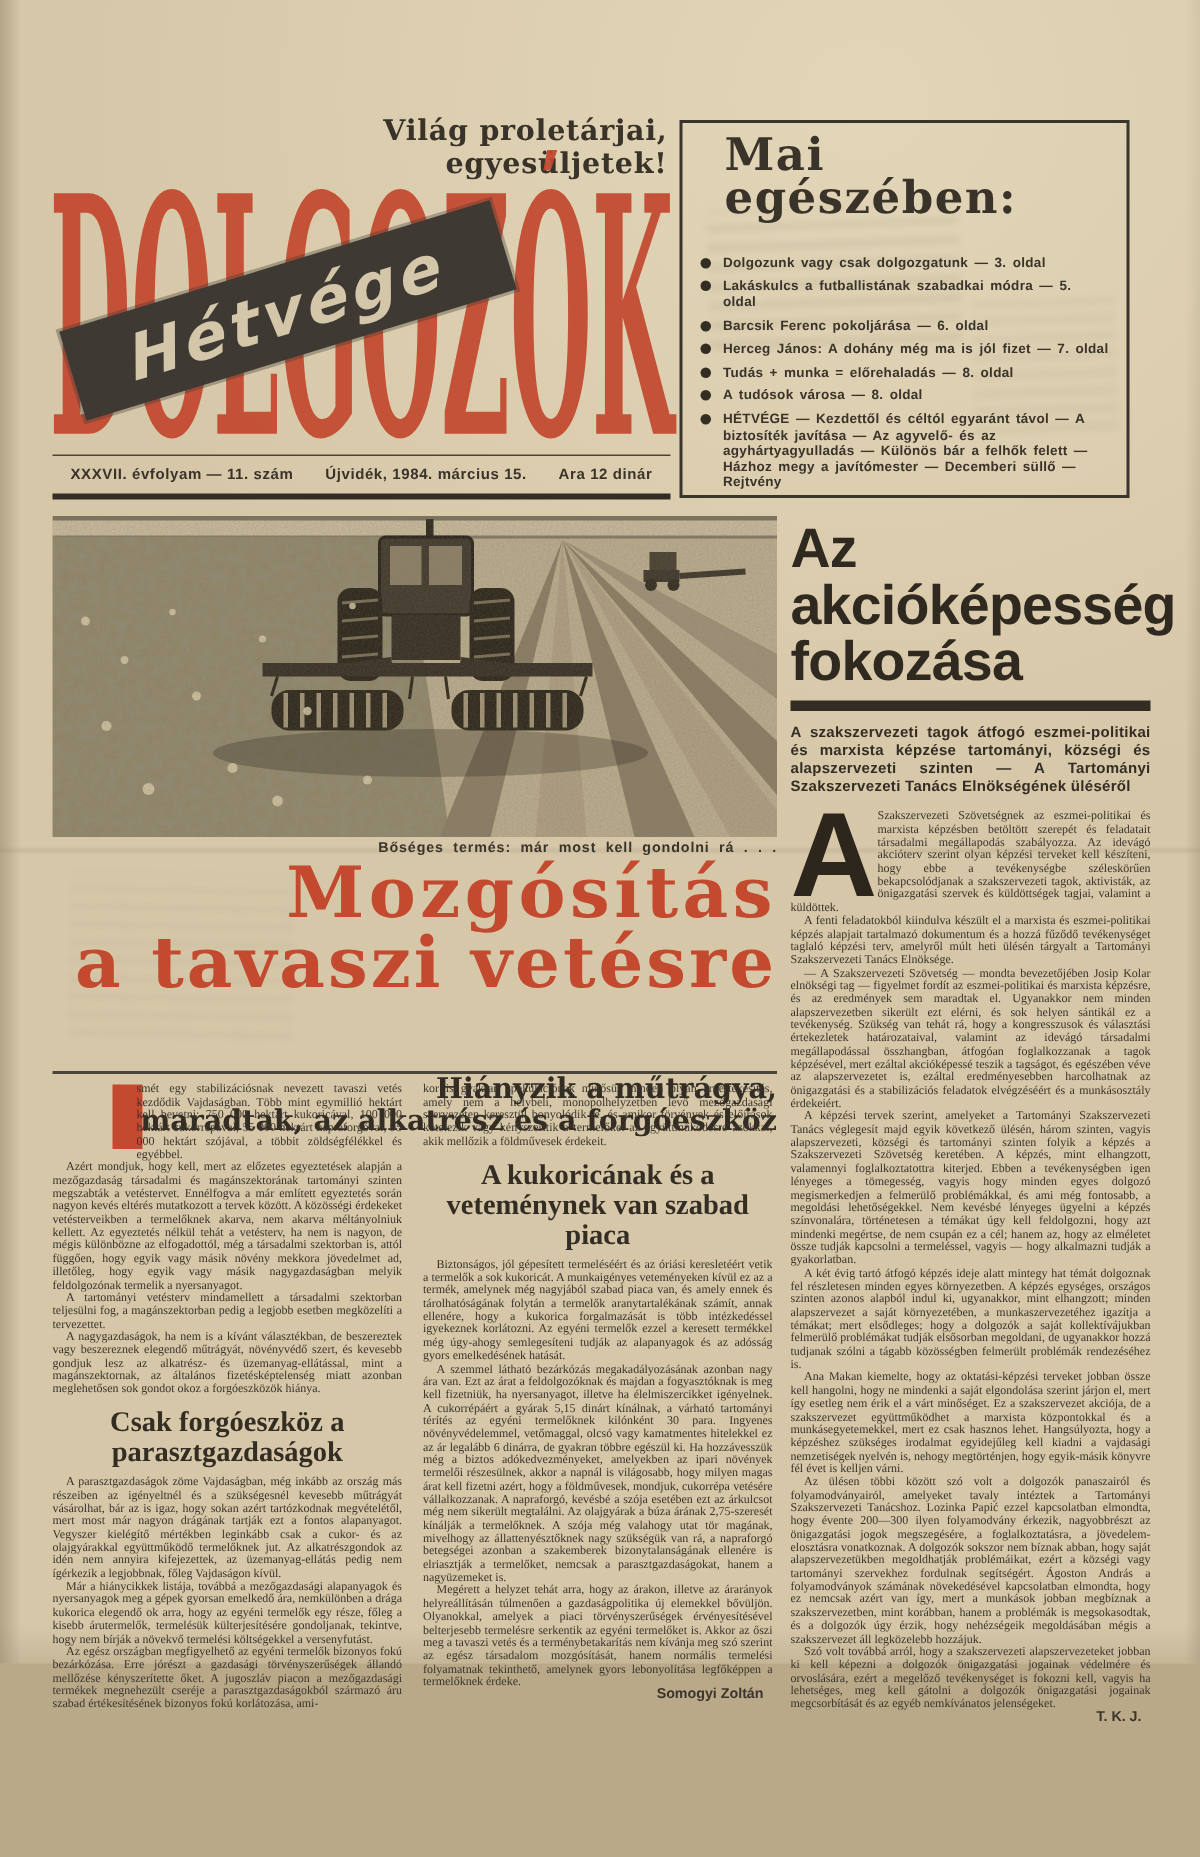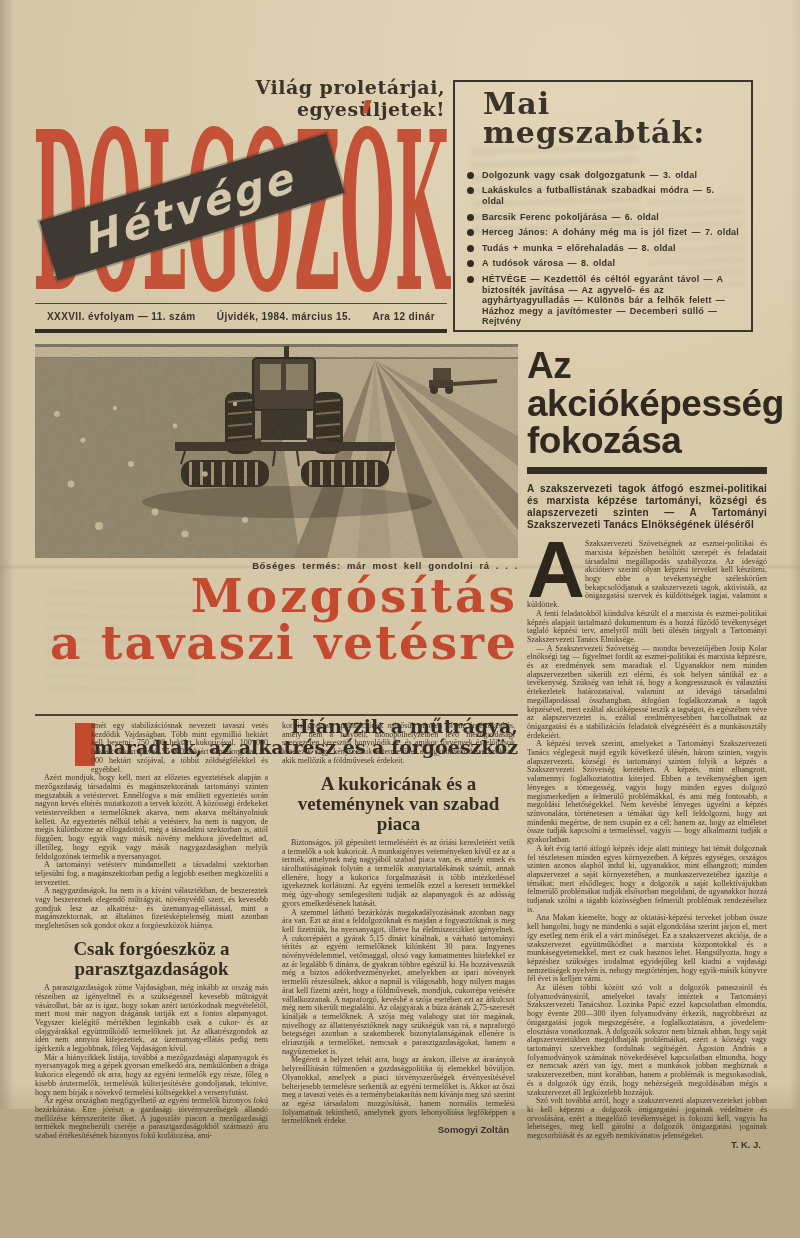--- a/index.html
+++ b/index.html
@@ -110,7 +110,7 @@
   </div>
 
   <div class="abs mai-box">
-    <div class="mai-title">Mai megszabták:</div>
+    <div class="mai-title">Mai egészében:</div>
     <div class="mai-items">
 
         <div class="mai-item">

